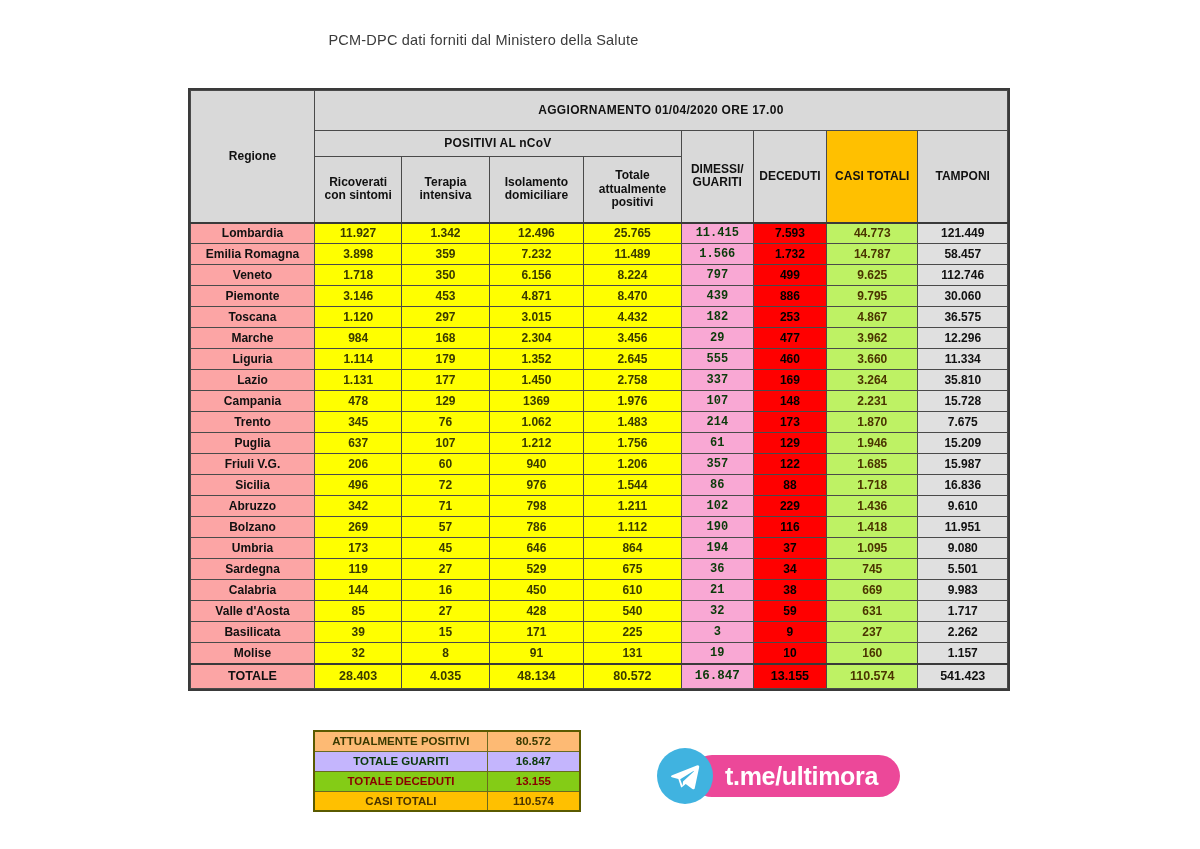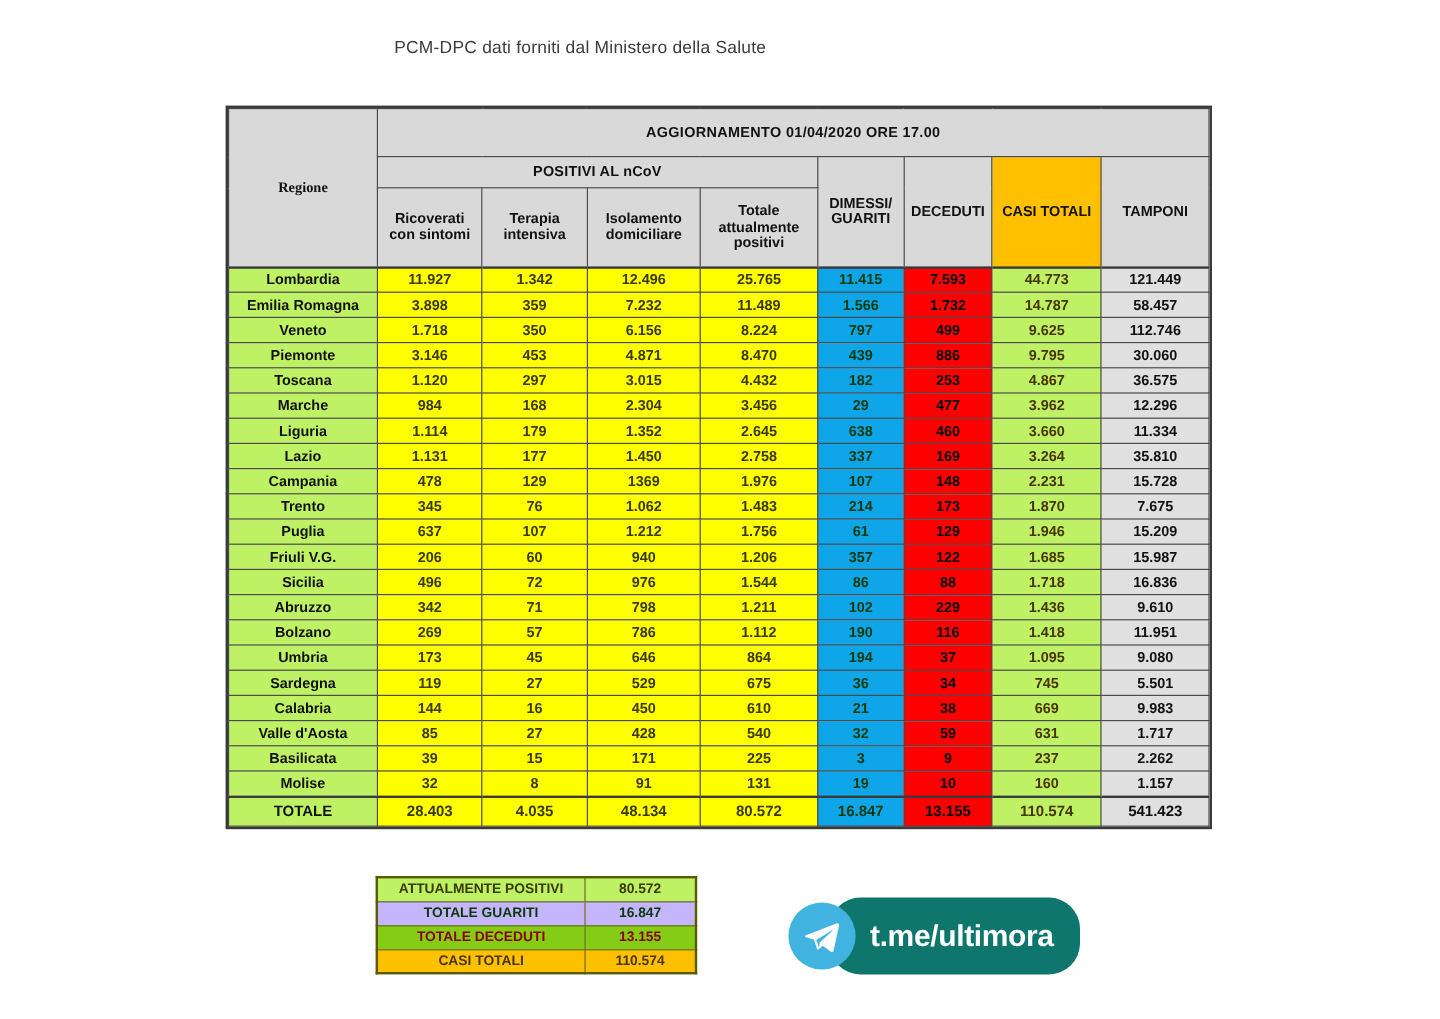--- a/index.html
+++ b/index.html
@@ -69,7 +69,6 @@
   .hdr-regione{
     font-size:12.5px;
     height:132px;
-    font-family:Liberation Serif, serif;
   }
   .hdr-orange{
     background:#FFC000;

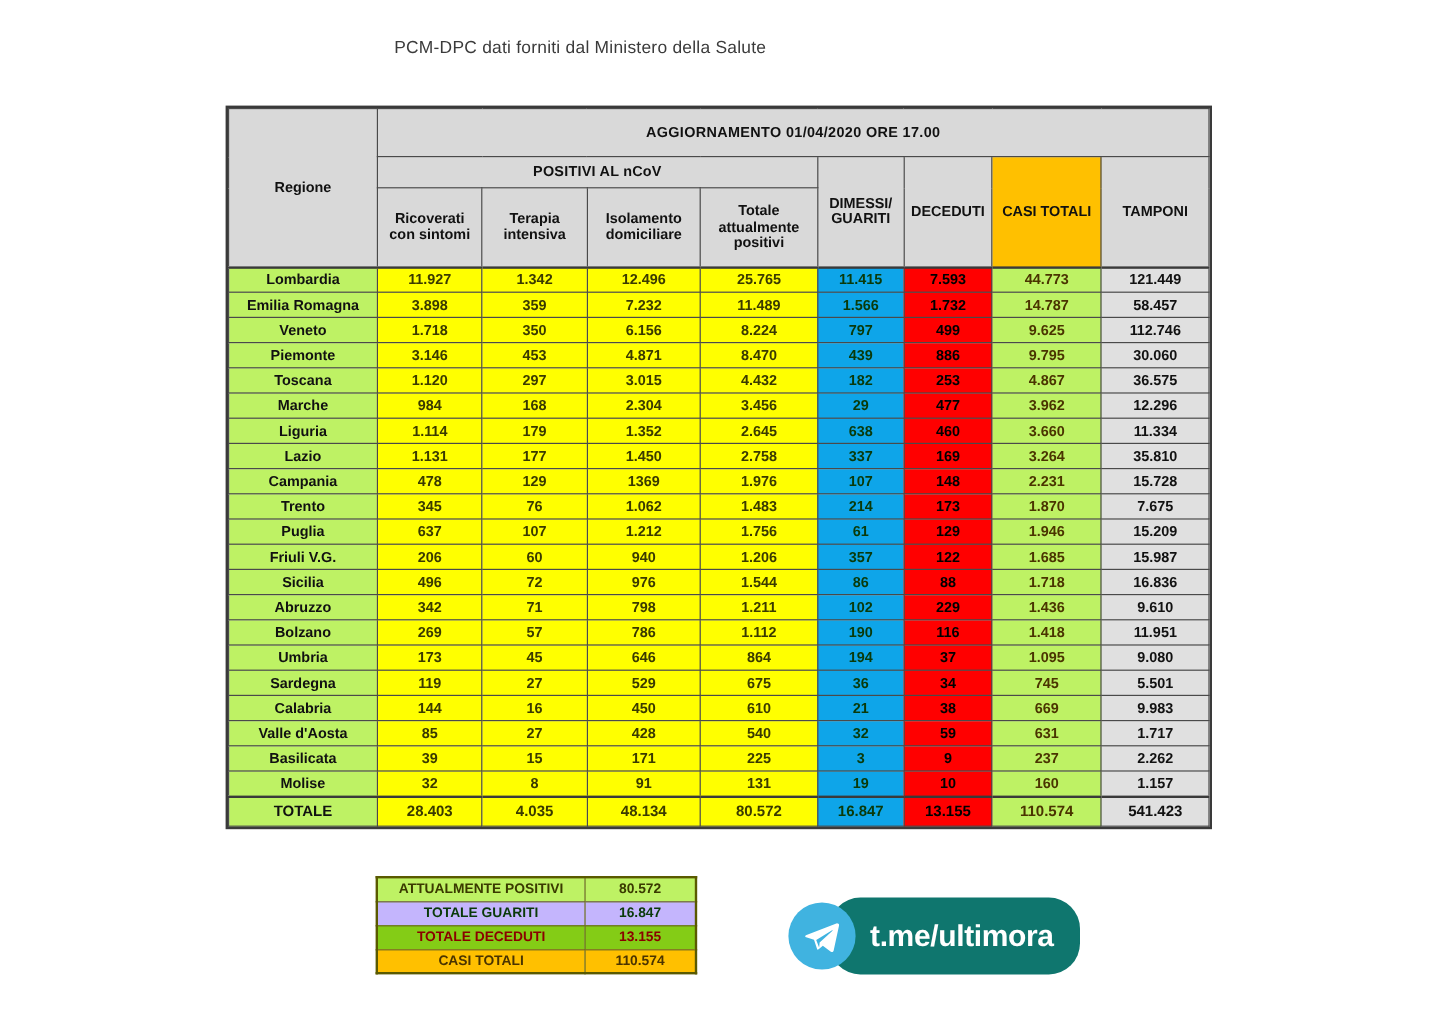--- a/index.html
+++ b/index.html
@@ -77,7 +77,7 @@
   
   tr.datarow td{height:21px;font-weight:bold;font-size:12px;}
   tr.totalrow td{height:25px;font-weight:bold;font-size:12.5px;}
-  .c-region{background:#bef264;color:#111;}
+  .c-region{background:#fca5a5;color:#111;}
   .c-yellow{background:#FFFF00;color:#3a3a00;}
   .c-green{background:#0ea5e9;color:#0a3a0a;}
   .c-red{background:#FF0000;color:#000000;}

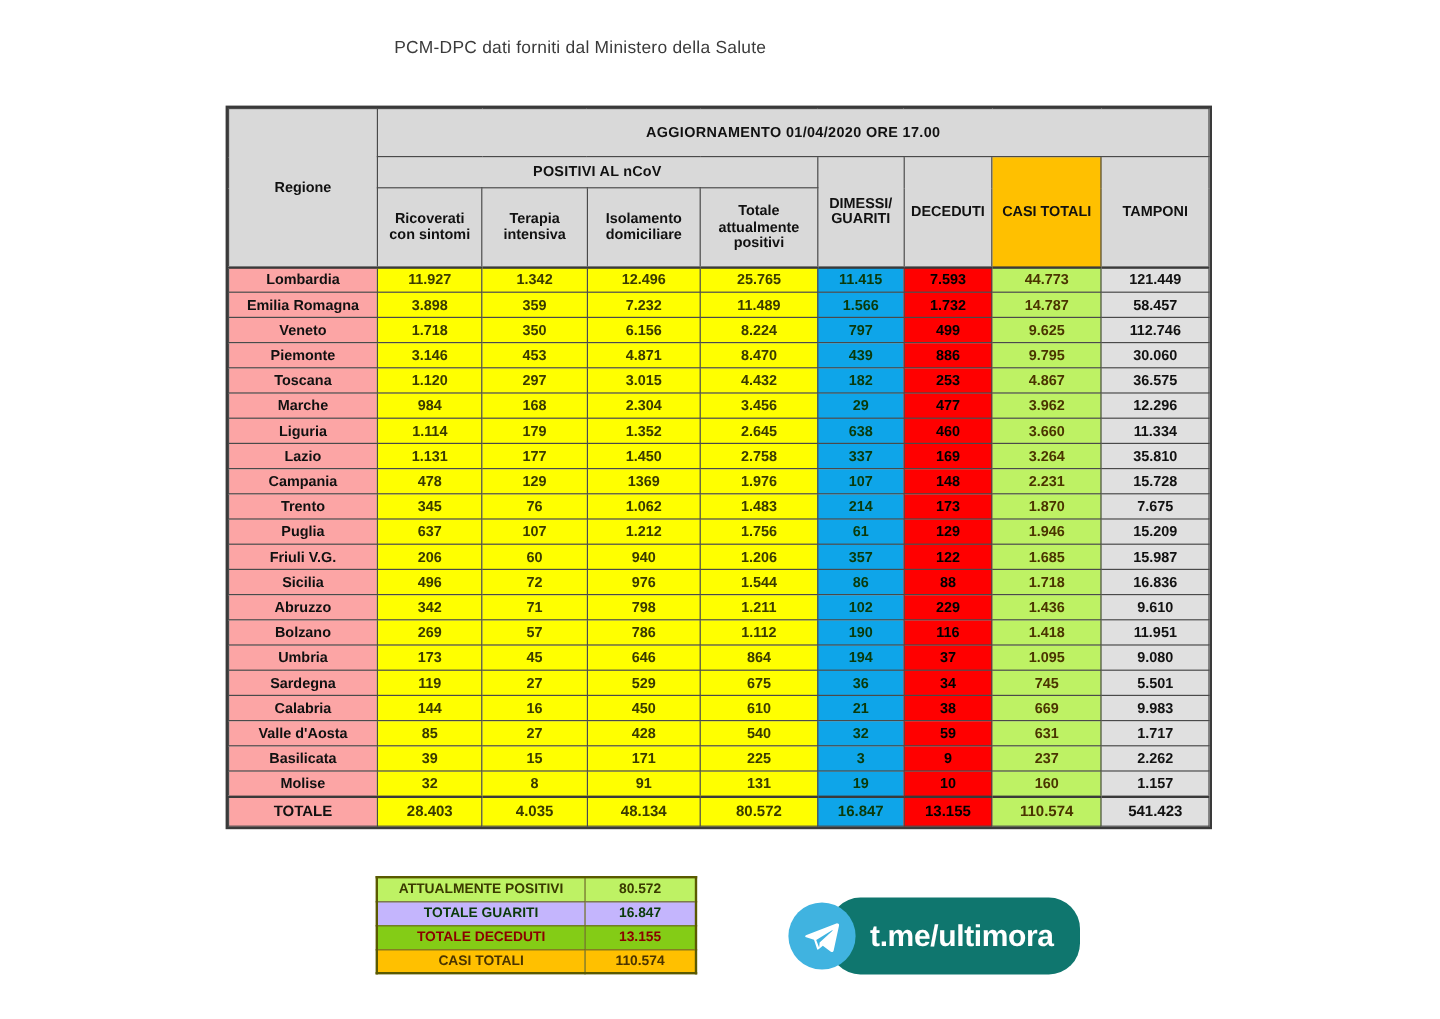--- a/index.html
+++ b/index.html
@@ -79,7 +79,7 @@
   tr.totalrow td{height:25px;font-weight:bold;font-size:12.5px;}
   .c-region{background:#fca5a5;color:#111;}
   .c-yellow{background:#FFFF00;color:#3a3a00;}
-  .c-green{background:#0ea5e9;color:#0a3a0a;}
+  .c-green{background:#f9a8d4;color:#0a3a0a;font-family:Liberation Mono, monospace;}
   .c-red{background:#FF0000;color:#000000;}
   .c-orange{background:#bef264;color:#4a3400;}
   .c-gray{background:#E0E0E0;color:#111;}

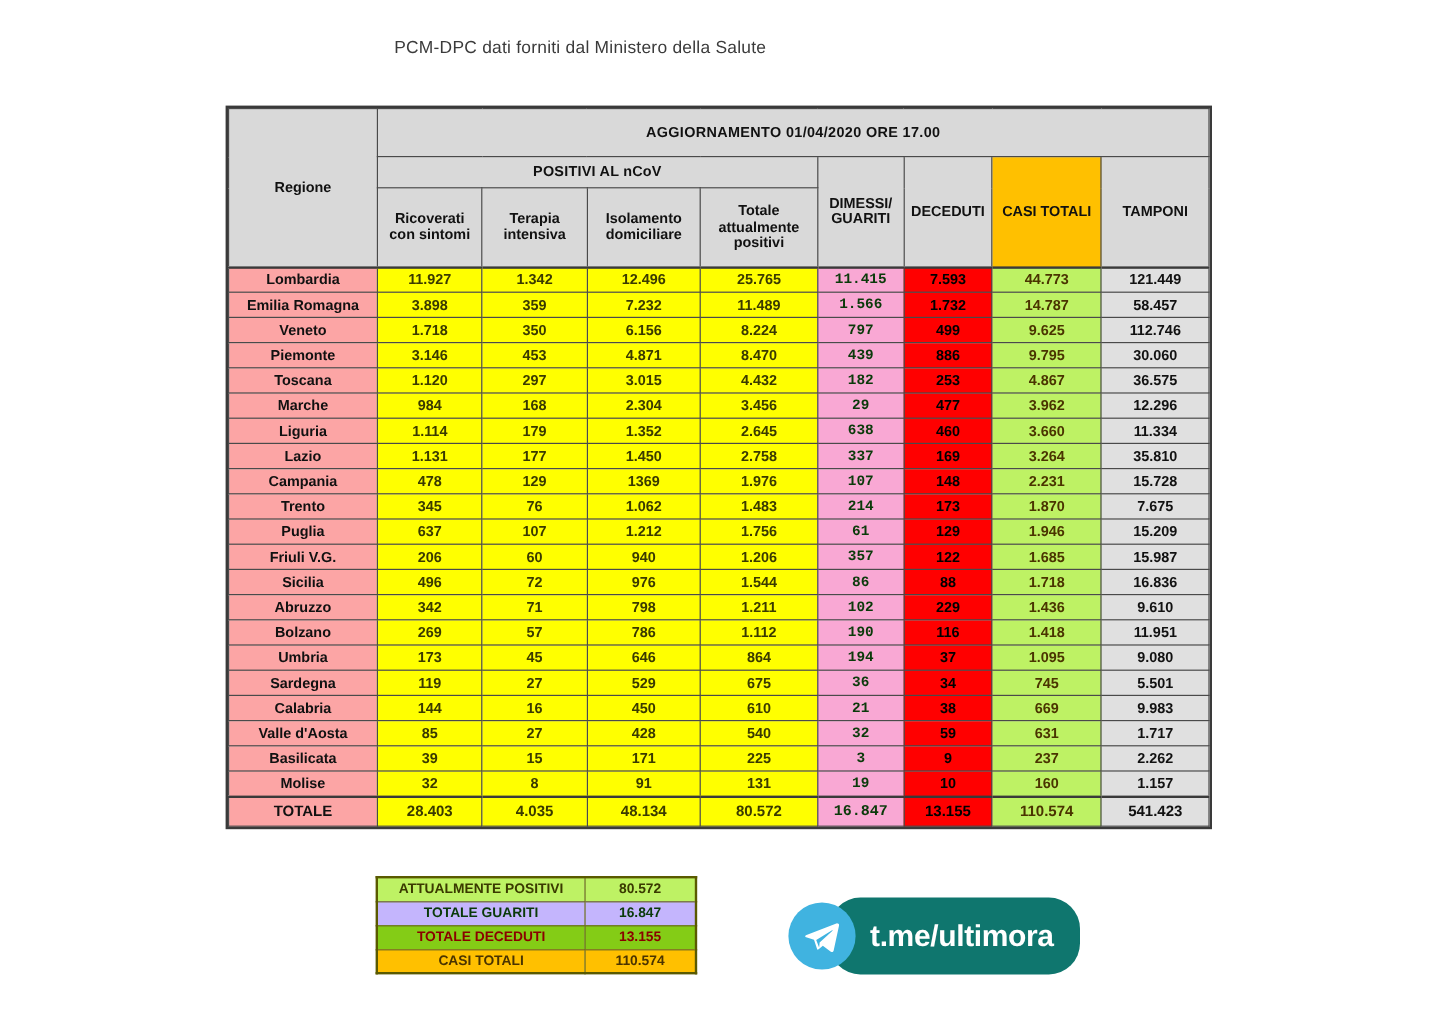--- a/index.html
+++ b/index.html
@@ -265,7 +265,7 @@
           <td class="c-yellow">179</td>
           <td class="c-yellow">1.352</td>
           <td class="c-yellow">2.645</td>
-          <td class="c-green sep-left">638</td>
+          <td class="c-green sep-left">555</td>
           <td class="c-red sep-left">460</td>
           <td class="c-orange">3.660</td>
           <td class="c-gray sep-left">11.334</td>

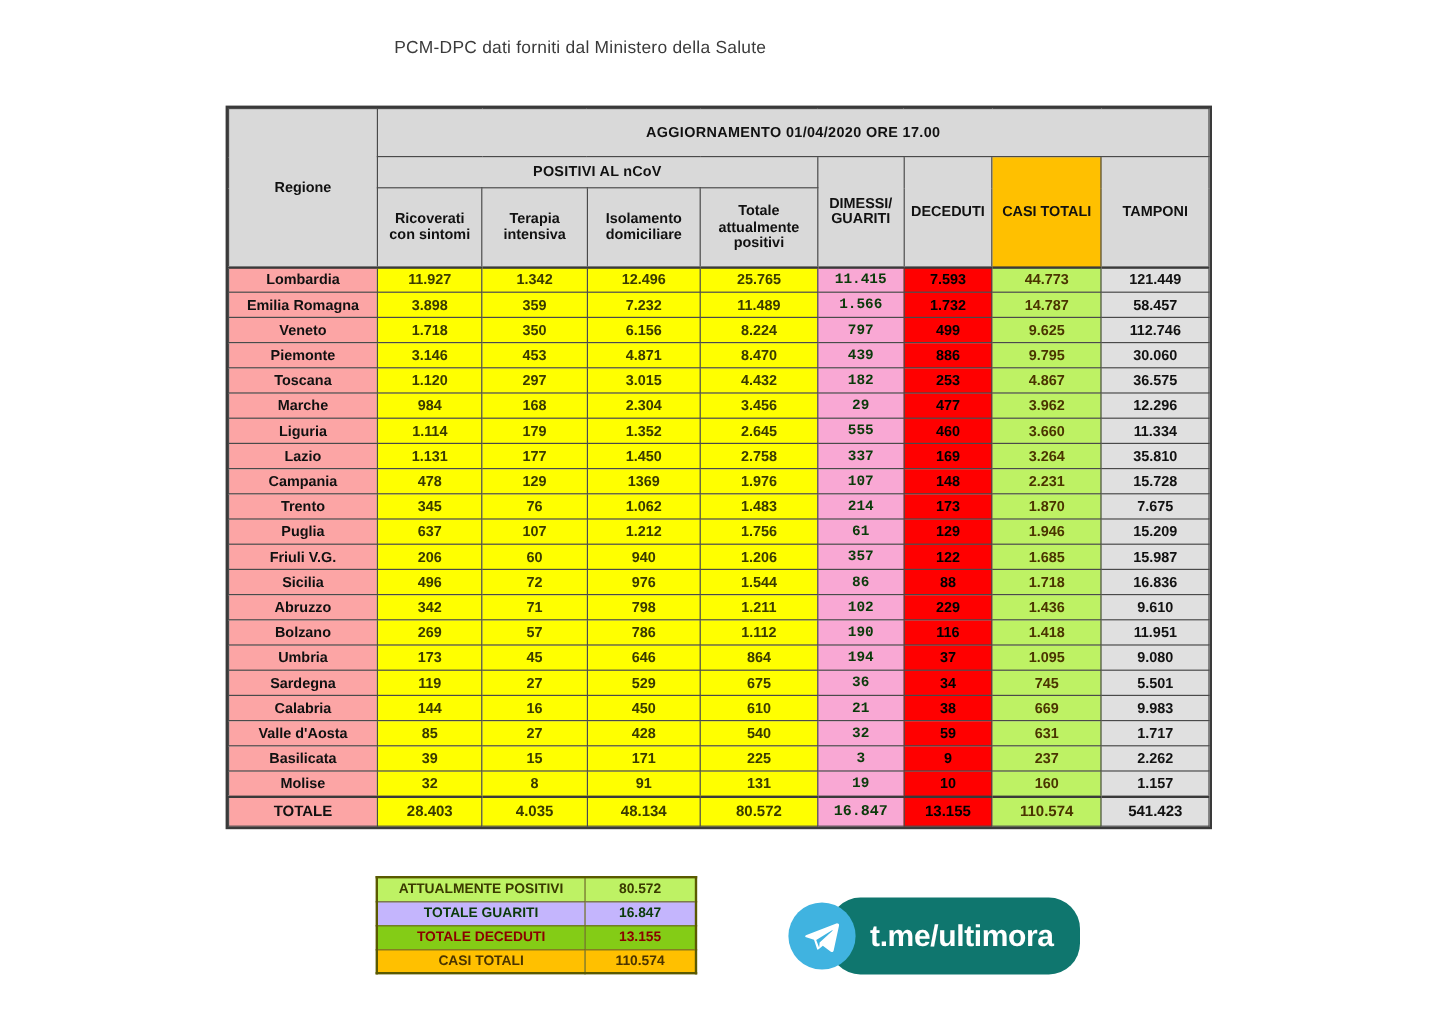--- a/index.html
+++ b/index.html
@@ -106,7 +106,7 @@
   }
   .legend .lbl{width:172px;}
   .legend .val{width:92px;}
-  .lg-yellow{background:#bef264;color:#3a3a00;}
+  .lg-yellow{background:#fdba74;color:#3a3a00;}
   .lg-green{background:#c4b5fd;color:#0a3a0a;}
   .lg-red{background:#84cc16;color:#8a0000;}
   .lg-orange{background:#FFC000;color:#4a3400;}

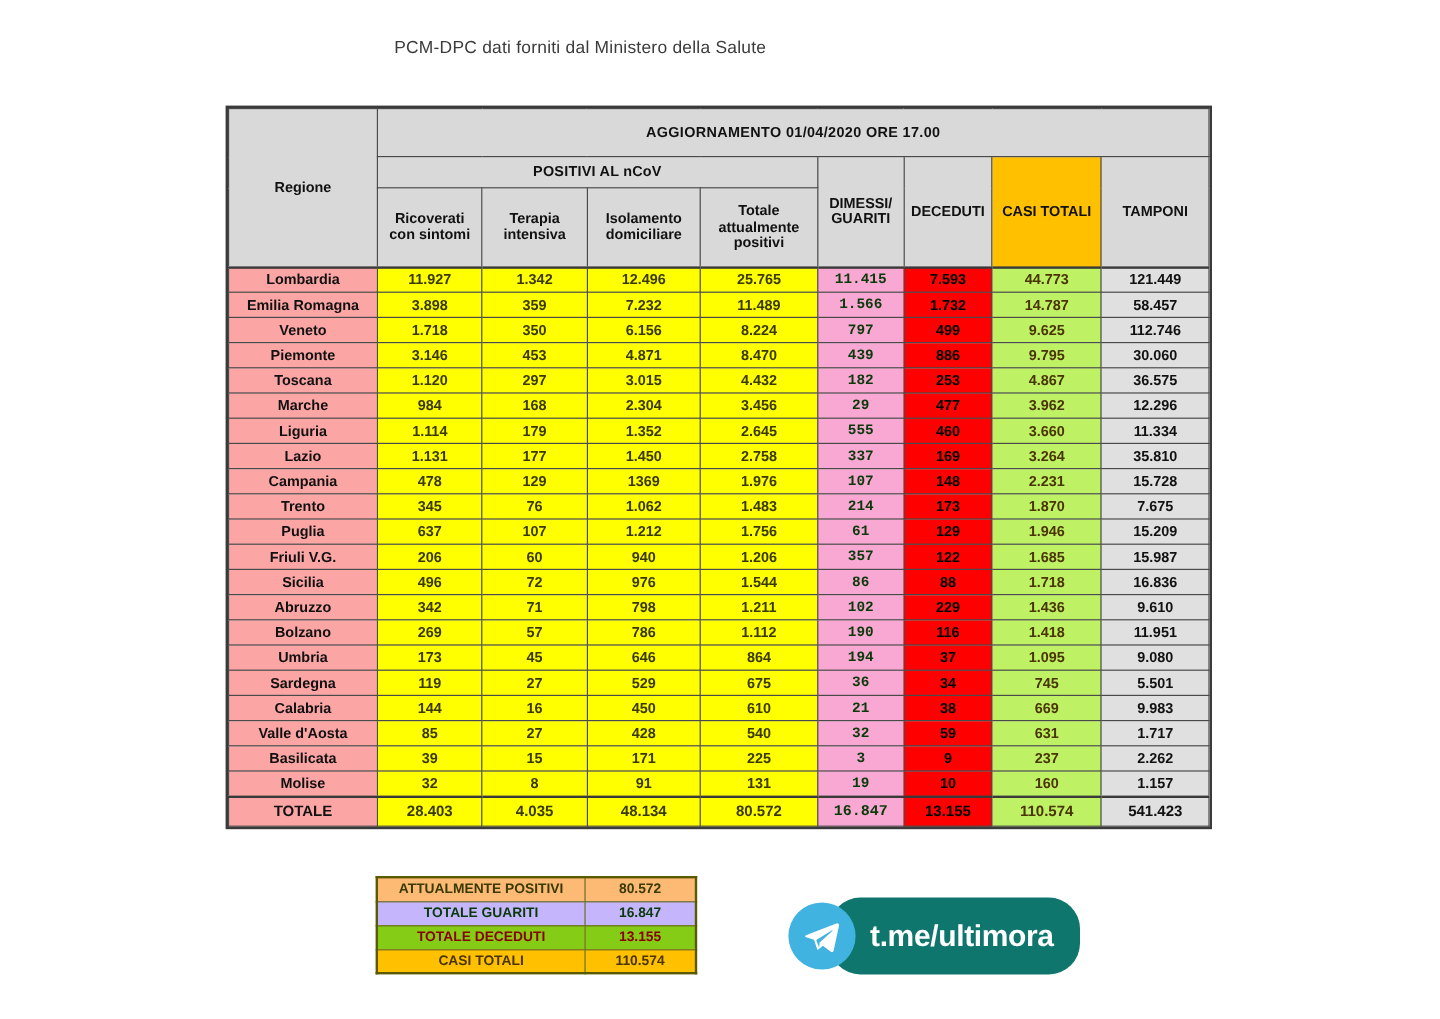--- a/index.html
+++ b/index.html
@@ -124,9 +124,9 @@
     position:relative;z-index:2;
   }
   .tg-pill{
-    background:#0f766e;
+    background:#ec4899;
     border-radius:26px;
-    height:64px;
+    height:42px;
     display:flex;align-items:center;
     padding:0 22px 0 34px;
     margin-left:-22px;

